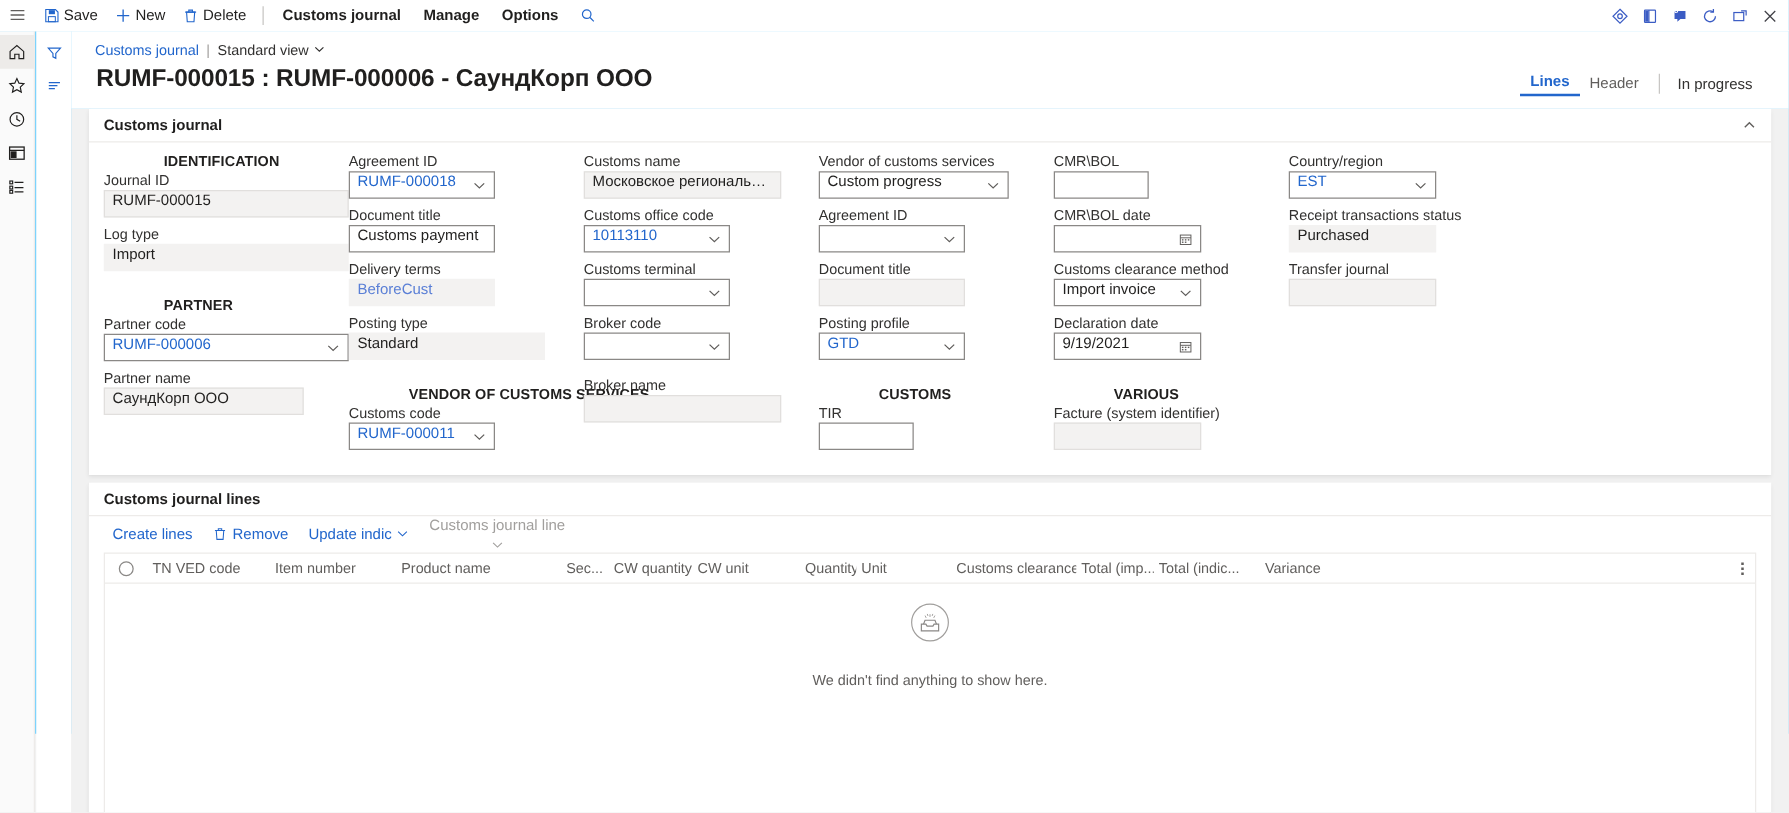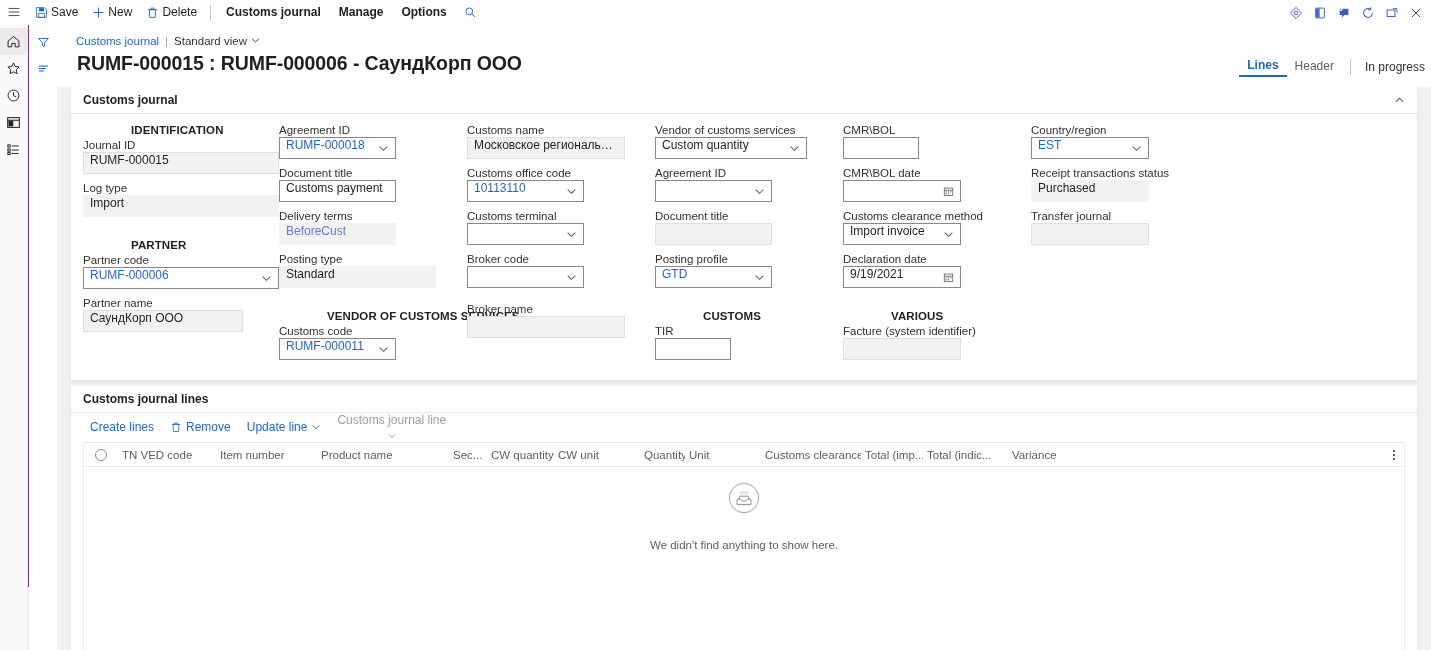--- a/index.html
+++ b/index.html
@@ -13,7 +13,7 @@
     color: #323130;
     -webkit-font-smoothing: antialiased;
   }
-  .app { position: relative; width: 1431px; height: 587px; background: #a21caf; }
+  .app { position: relative; width: 1431px; height: 587px; background: #7dd3fc; }
 
   
   .cmdbar {

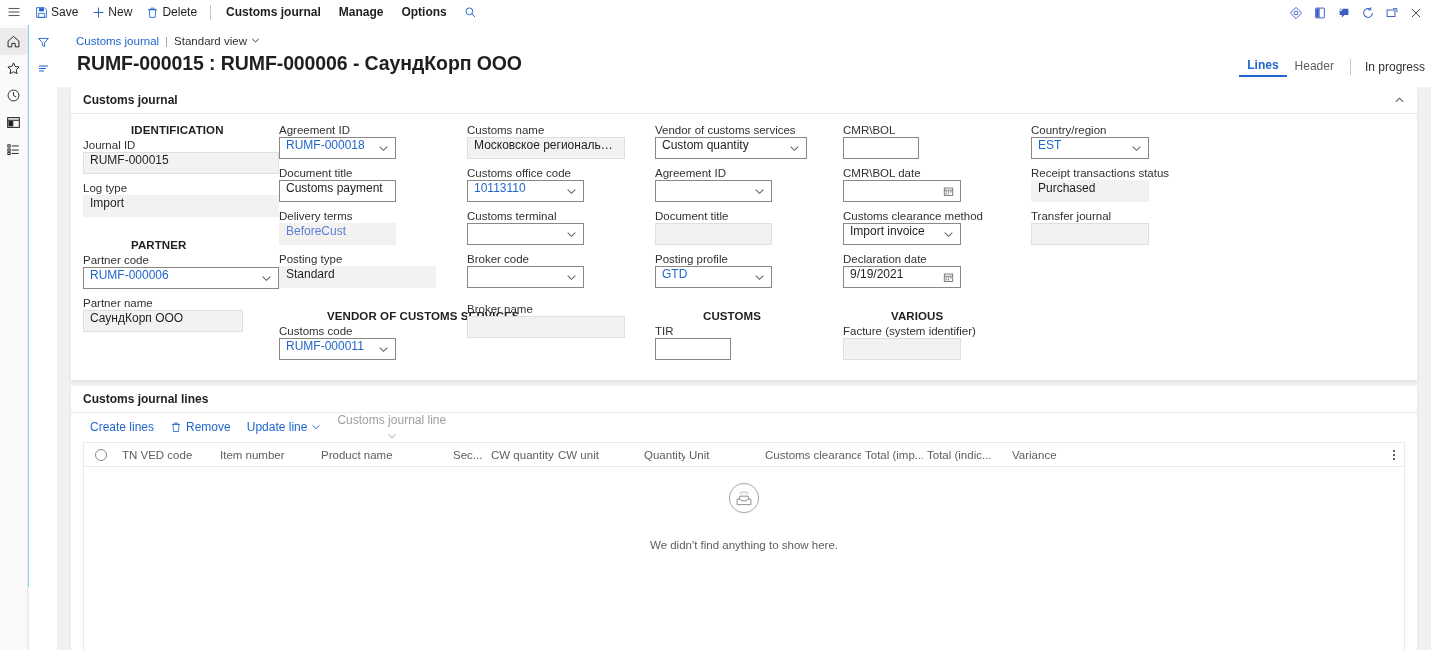--- a/index.html
+++ b/index.html
@@ -97,7 +97,7 @@
     white-space: nowrap;
   }
   .head-tabs {
-    position: absolute; right: 0; top: 31px;
+    position: absolute; right: 23px; top: 31px;
     display: flex; align-items: center; font-size: 12px;
   }
   . htab {

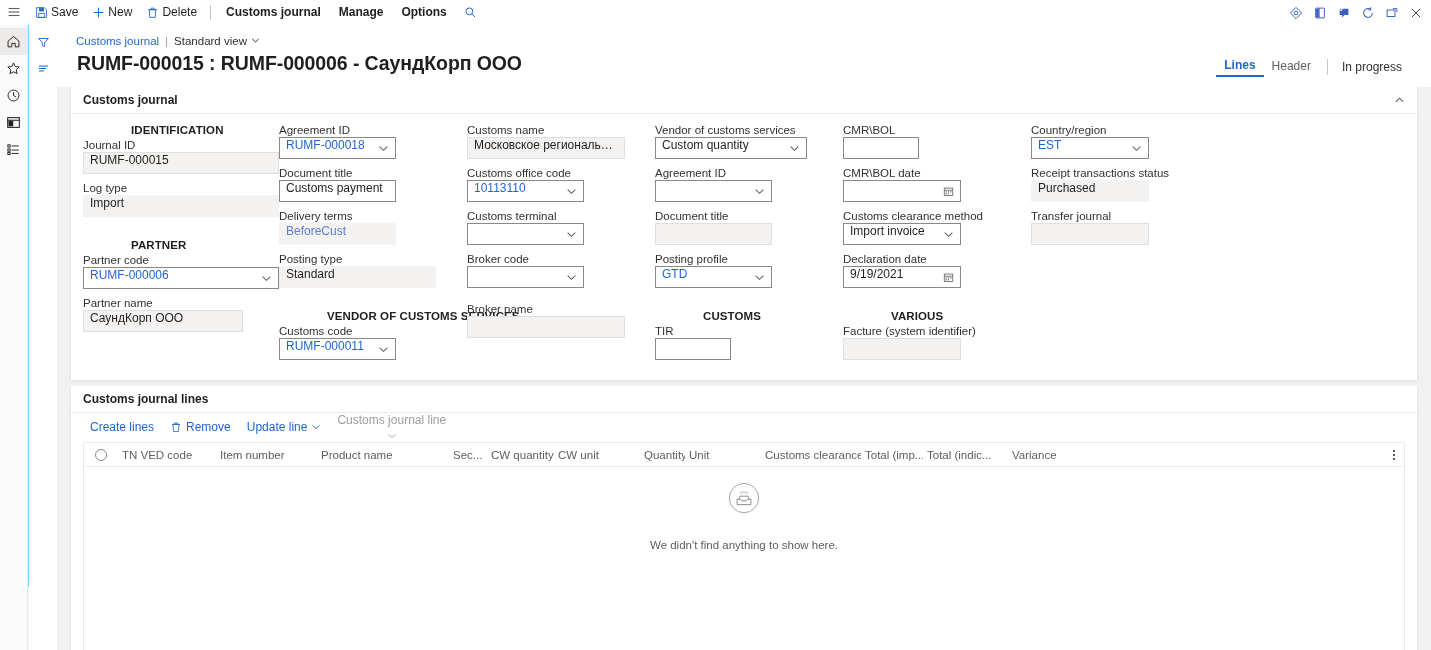--- a/index.html
+++ b/index.html
@@ -575,7 +575,7 @@
           <div class="fld">
             <div class="flabel">Vendor of customs services</div>
             <div class="fbox edit" style="width:152px">
-              <span class="val">Custom quantity</span>
+              <span class="val">Custom progress</span>
               <span class="caret">
                 <svg width="11" height="11" viewBox="0 0 12 12">
                     <polyline points="1.8,4 6,8 10.2,4" fill="none" stroke="#605e5c" stroke-width="1.1"></polyline>

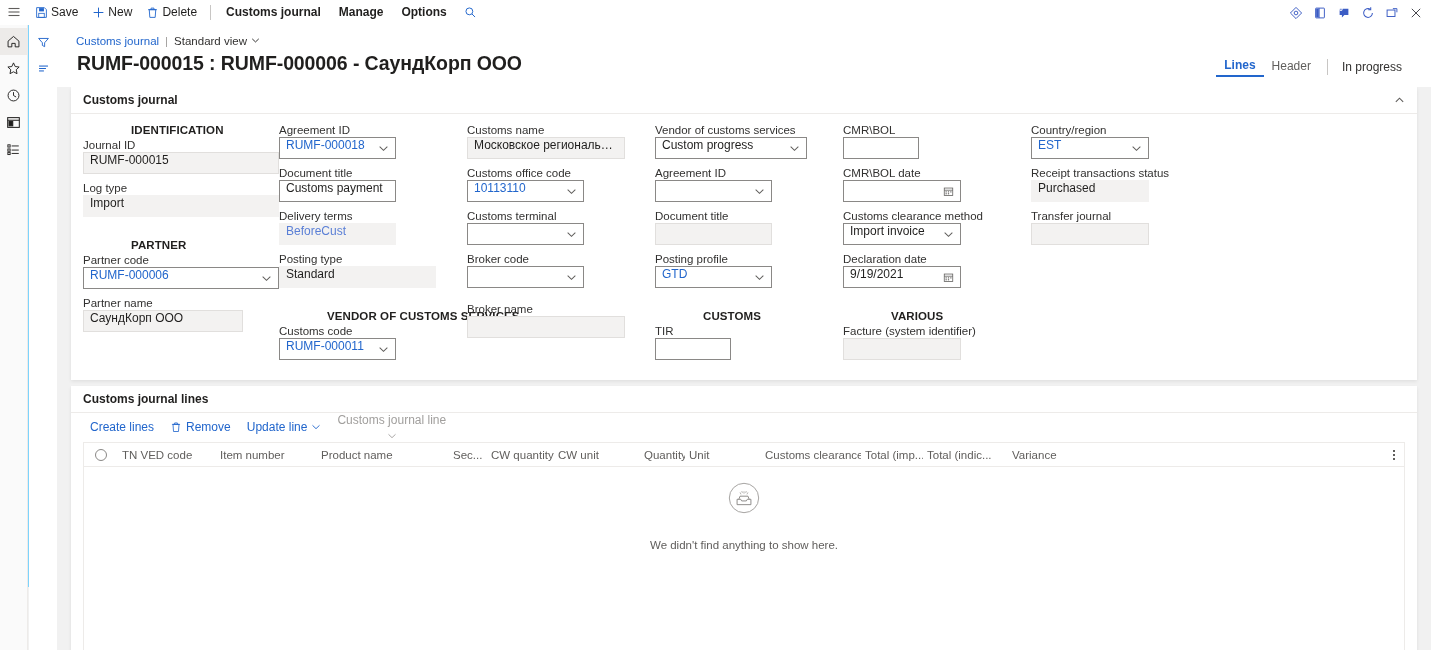--- a/index.html
+++ b/index.html
@@ -742,7 +742,7 @@
           <span>Remove</span>
         </div>
         <div class="gt-btn">
-          <span>Update line</span>
+          <span>Update indic</span>
           <span style="display:flex;align-items:center;">
             <svg width="10" height="10" viewBox="0 0 12 12">
                 <polyline points="1.8,4 6,8 10.2,4" fill="none" stroke="#2266cc" stroke-width="1.1"></polyline>

